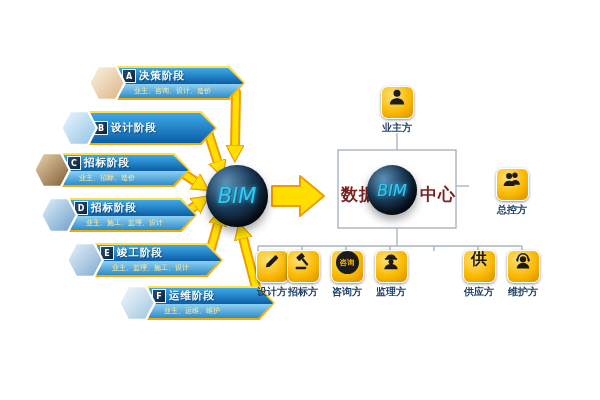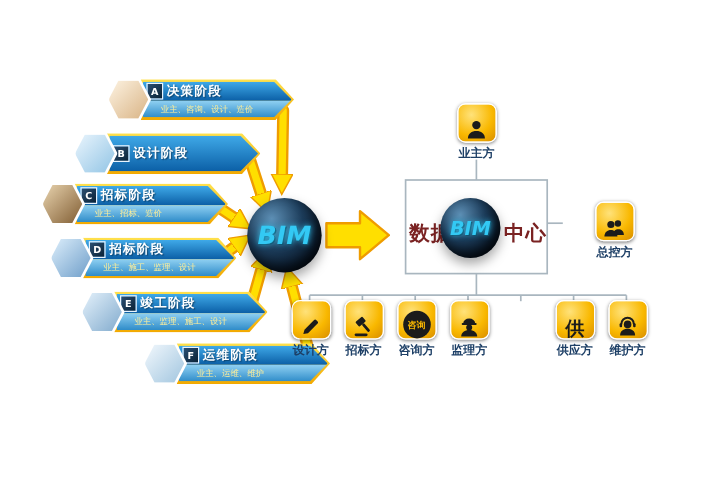--- a/index.html
+++ b/index.html
@@ -43,7 +43,7 @@
     display:flex;align-items:center;justify-content:center;
     background:radial-gradient(circle at 33% 28%,#5d8fb5 0%,#1c3c5a 42%,#06101d 80%);
     box-shadow:0 5px 10px rgba(0,0,0,.35), inset -3px -5px 9px rgba(0,0,0,.6);}
-  .bim-text{font-style:italic;font-weight:bold;color:#33c9f4;
+  .bim-text{font-style:italic;font-weight:normal;color:#33c9f4;
     text-shadow:0 0 5px rgba(51,201,244,.9),1px 1px 0 #0a3a52;}
 
   

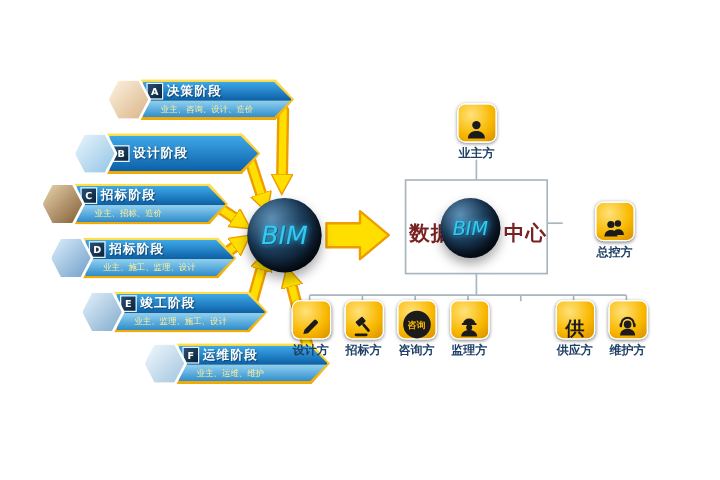--- a/index.html
+++ b/index.html
@@ -51,7 +51,7 @@
   .gold-box{width:31px;height:31px;border-radius:7px;
     background:radial-gradient(circle at 35% 28%,#ffe27a 0%,#f9b800 58%,#d88d00 100%);
     border:1px solid #fff;box-shadow:0 1px 3px rgba(0,0,0,.45);
-    display:flex;align-items:flex-end;justify-content:center;}
+    display:flex;align-items:flex-start;justify-content:center;}
   .gold-label{margin-top:2px;font-size:10px;color:#1d3f66;font-weight:bold;white-space:nowrap;}
   .glyph{width:20px;height:20px;display:block;}
   .text-circle{width:23px;height:23px;border-radius:50%;background:#1b1b1b;color:#f9b800;

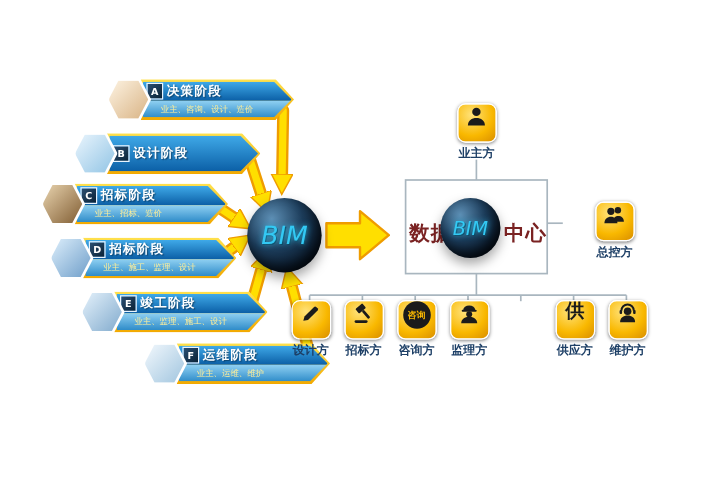--- a/index.html
+++ b/index.html
@@ -230,7 +230,7 @@
     <div class="gold-label">总控方</div>
   </div>
 
-  <div class="gold-node" style="left:241px;top:250px">
+  <div class="gold-node" style="left:254px;top:250px">
     <div class="gold-box">
       <svg class="glyph" viewBox="0 0 24 24" fill="#1b1b1b">
           <path d="M4.5 19.5l1.2-4.2 9.6-9.6a1.5 1.5 0 0 1 2.1 0l1.4 1.4a1.5 1.5 0 0 1 0 2.1l-9.6 9.6z"></path>

